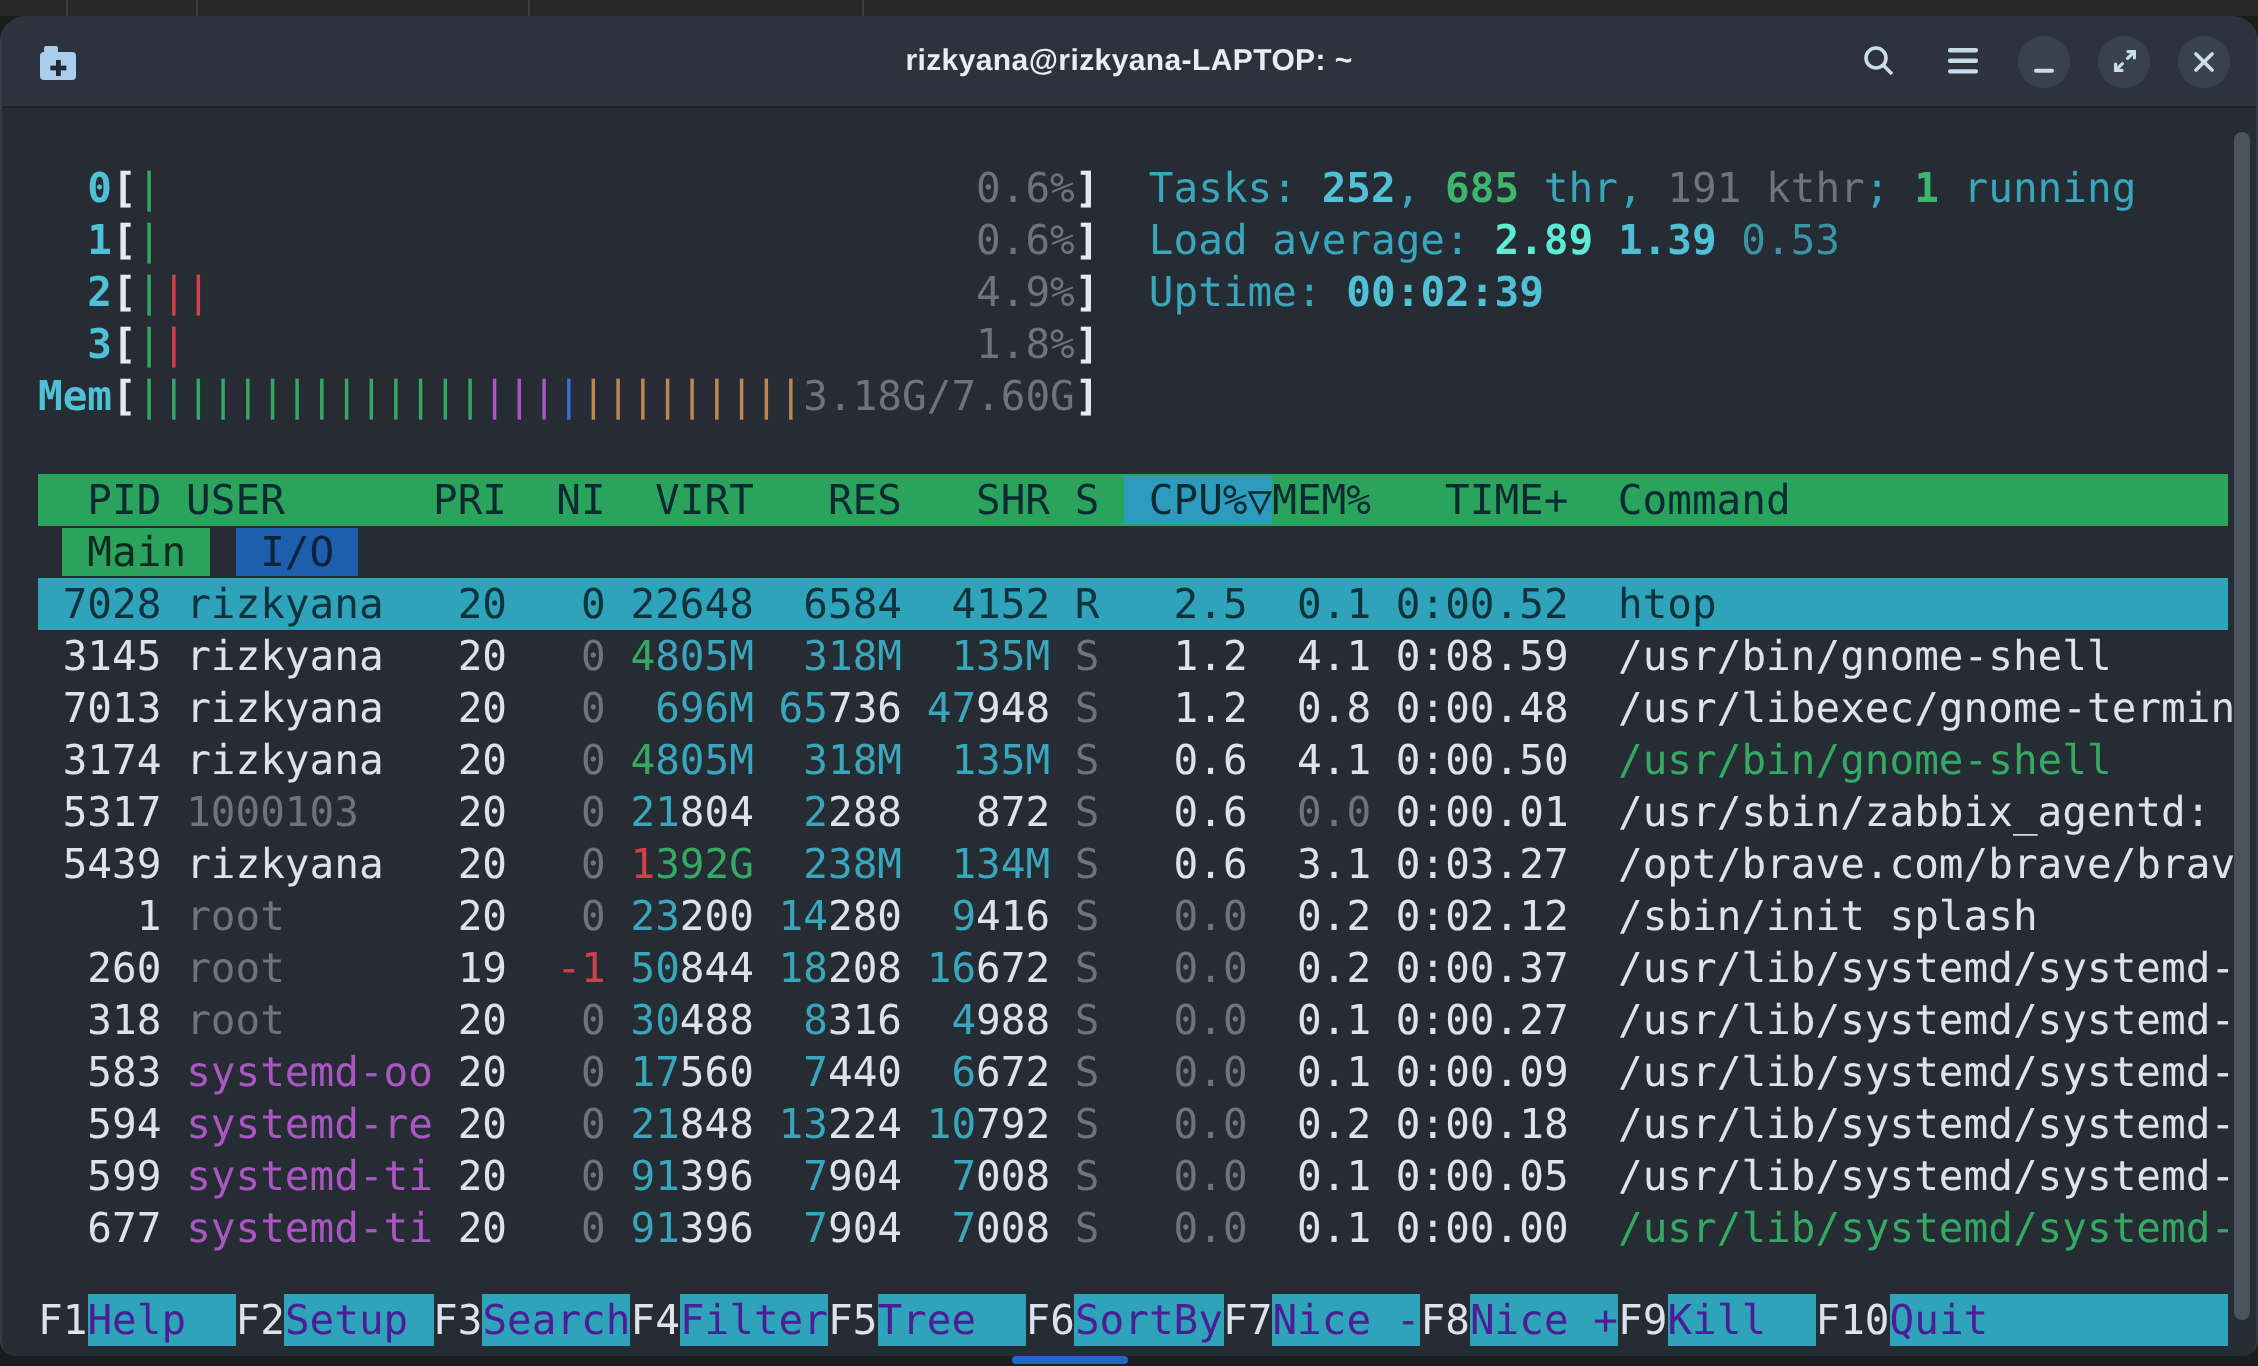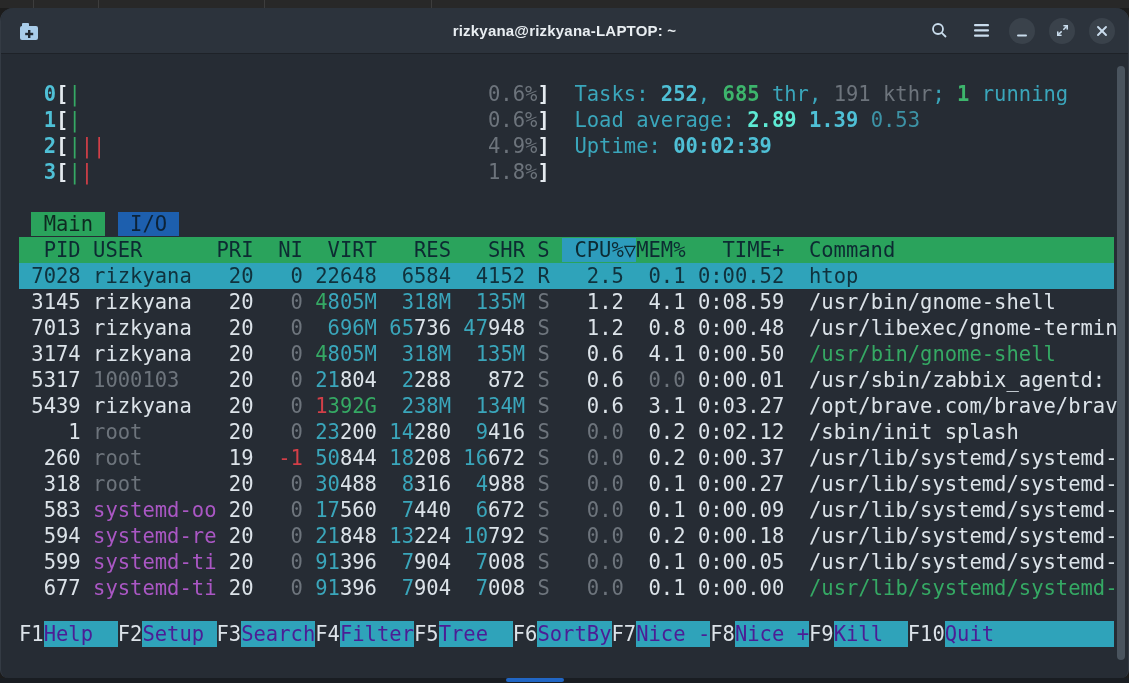--- a/index.html
+++ b/index.html
@@ -130,6 +130,7 @@
         <div class="ln"><span class="c-bcyan">  1</span><span class="c-bracket">[</span><span class="c-green">|</span><span>                                 </span><span class="c-dim">0.6%</span><span class="c-bracket">]</span><span>  </span><span class="c-cyan">Load average: </span><span class="c-bwhite">2.89 </span><span class="c-bcyan">1.39 </span><span class="c-mcyan">0.53</span></div>
         <div class="ln"><span class="c-bcyan">  2</span><span class="c-bracket">[</span><span class="c-green">|</span><span class="c-red">||</span><span>                               </span><span class="c-dim">4.9%</span><span class="c-bracket">]</span><span>  </span><span class="c-cyan">Uptime: </span><span class="c-bcyan">00:02:39</span></div>
         <div class="ln"><span class="c-bcyan">  3</span><span class="c-bracket">[</span><span class="c-green">|</span><span class="c-red">|</span><span>                                </span><span class="c-dim">1.8%</span><span class="c-bracket">]</span></div>
+        <div class="ln"><span class="c-bcyan">Mem</span><span class="c-bracket">[</span><span class="c-green">||||||||||||||</span><span class="c-magenta">|||</span><span class="c-blue">|</span><span class="c-orange">|||||||||</span><span class="c-dim">3.18G/7.60G</span><span class="c-bracket">]</span></div>
         <div class="ln"></div>
         <div class="ln"><span> </span><span class="tab tab-main"> Main </span><span> </span><span class="tab tab-io"> I/O </span></div>
         <div class="ln hdr"><span class="hdr-text">  PID USER      PRI  NI  VIRT   RES   SHR S </span><span class="hdr-sort"> CPU%▽</span><span class="hdr-text">MEM%   TIME+  Command</span></div>

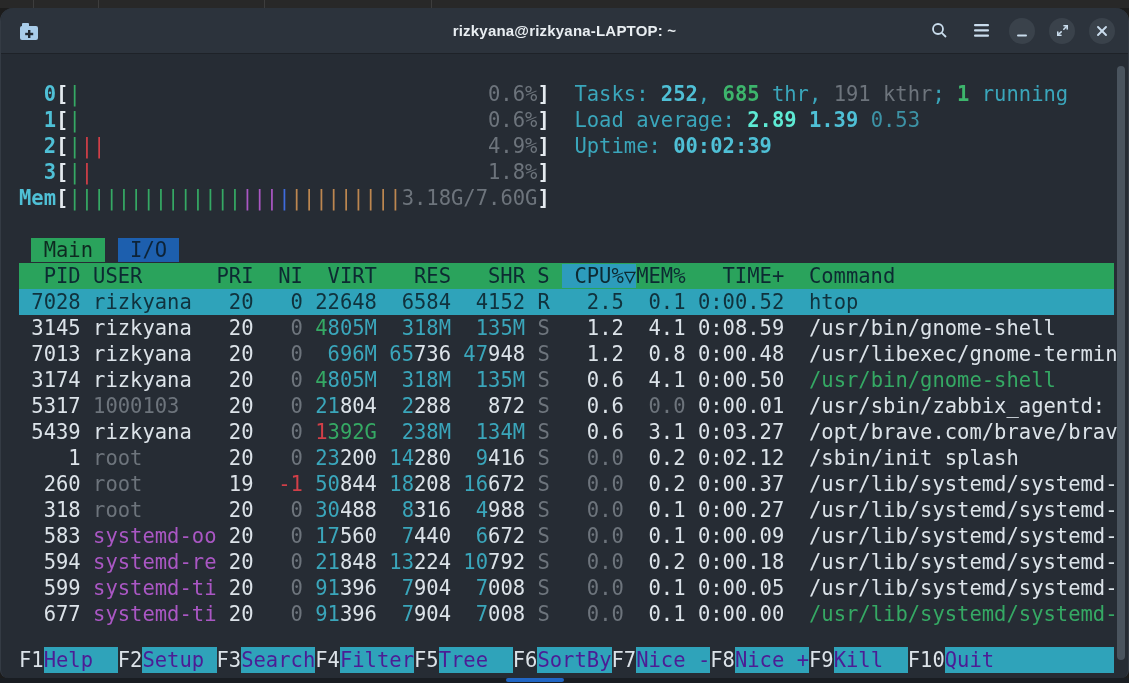--- a/index.html
+++ b/index.html
@@ -132,8 +132,8 @@
         <div class="ln"><span class="c-bcyan">  3</span><span class="c-bracket">[</span><span class="c-green">|</span><span class="c-red">|</span><span>                                </span><span class="c-dim">1.8%</span><span class="c-bracket">]</span></div>
         <div class="ln"><span class="c-bcyan">Mem</span><span class="c-bracket">[</span><span class="c-green">||||||||||||||</span><span class="c-magenta">|||</span><span class="c-blue">|</span><span class="c-orange">|||||||||</span><span class="c-dim">3.18G/7.60G</span><span class="c-bracket">]</span></div>
         <div class="ln"></div>
+        <div class="ln hdr"><span class="hdr-text">  PID USER      PRI  NI  VIRT   RES   SHR S </span><span class="hdr-sort"> CPU%▽</span><span class="hdr-text">MEM%   TIME+  Command</span></div>
         <div class="ln"><span> </span><span class="tab tab-main"> Main </span><span> </span><span class="tab tab-io"> I/O </span></div>
-        <div class="ln hdr"><span class="hdr-text">  PID USER      PRI  NI  VIRT   RES   SHR S </span><span class="hdr-sort"> CPU%▽</span><span class="hdr-text">MEM%   TIME+  Command</span></div>
         <div class="ln row sel"><span> 7028</span><span> </span><span>rizkyana  </span><span> 20</span><span>   </span><span>0</span><span> </span><span>22648</span><span>  </span><span>6584</span><span>  </span><span>4152</span><span class="c-dim"> R</span><span>   2.5</span><span>  0.1</span><span> 0:00.52</span><span>  </span><span>htop</span></div>
         <div class="ln row"><span> 3145</span><span> </span><span>rizkyana  </span><span> 20</span><span>   </span><span class="c-dim">0</span><span> </span><span class="c-green">4</span><span class="c-cyan">805M</span><span>  </span><span class="c-cyan">318M</span><span>  </span><span class="c-cyan">135M</span><span class="c-dim"> S</span><span>   1.2</span><span>  4.1</span><span> 0:08.59</span><span>  </span><span>/usr/bin/gnome-shell</span></div>
         <div class="ln row"><span> 7013</span><span> </span><span>rizkyana  </span><span> 20</span><span>   </span><span class="c-dim">0</span><span>  </span><span class="c-cyan">696M</span><span> </span><span class="c-cyan">65</span><span>736</span><span> </span><span class="c-cyan">47</span><span>948</span><span class="c-dim"> S</span><span>   1.2</span><span>  0.8</span><span> 0:00.48</span><span>  </span><span>/usr/libexec/gnome-termin</span></div>

